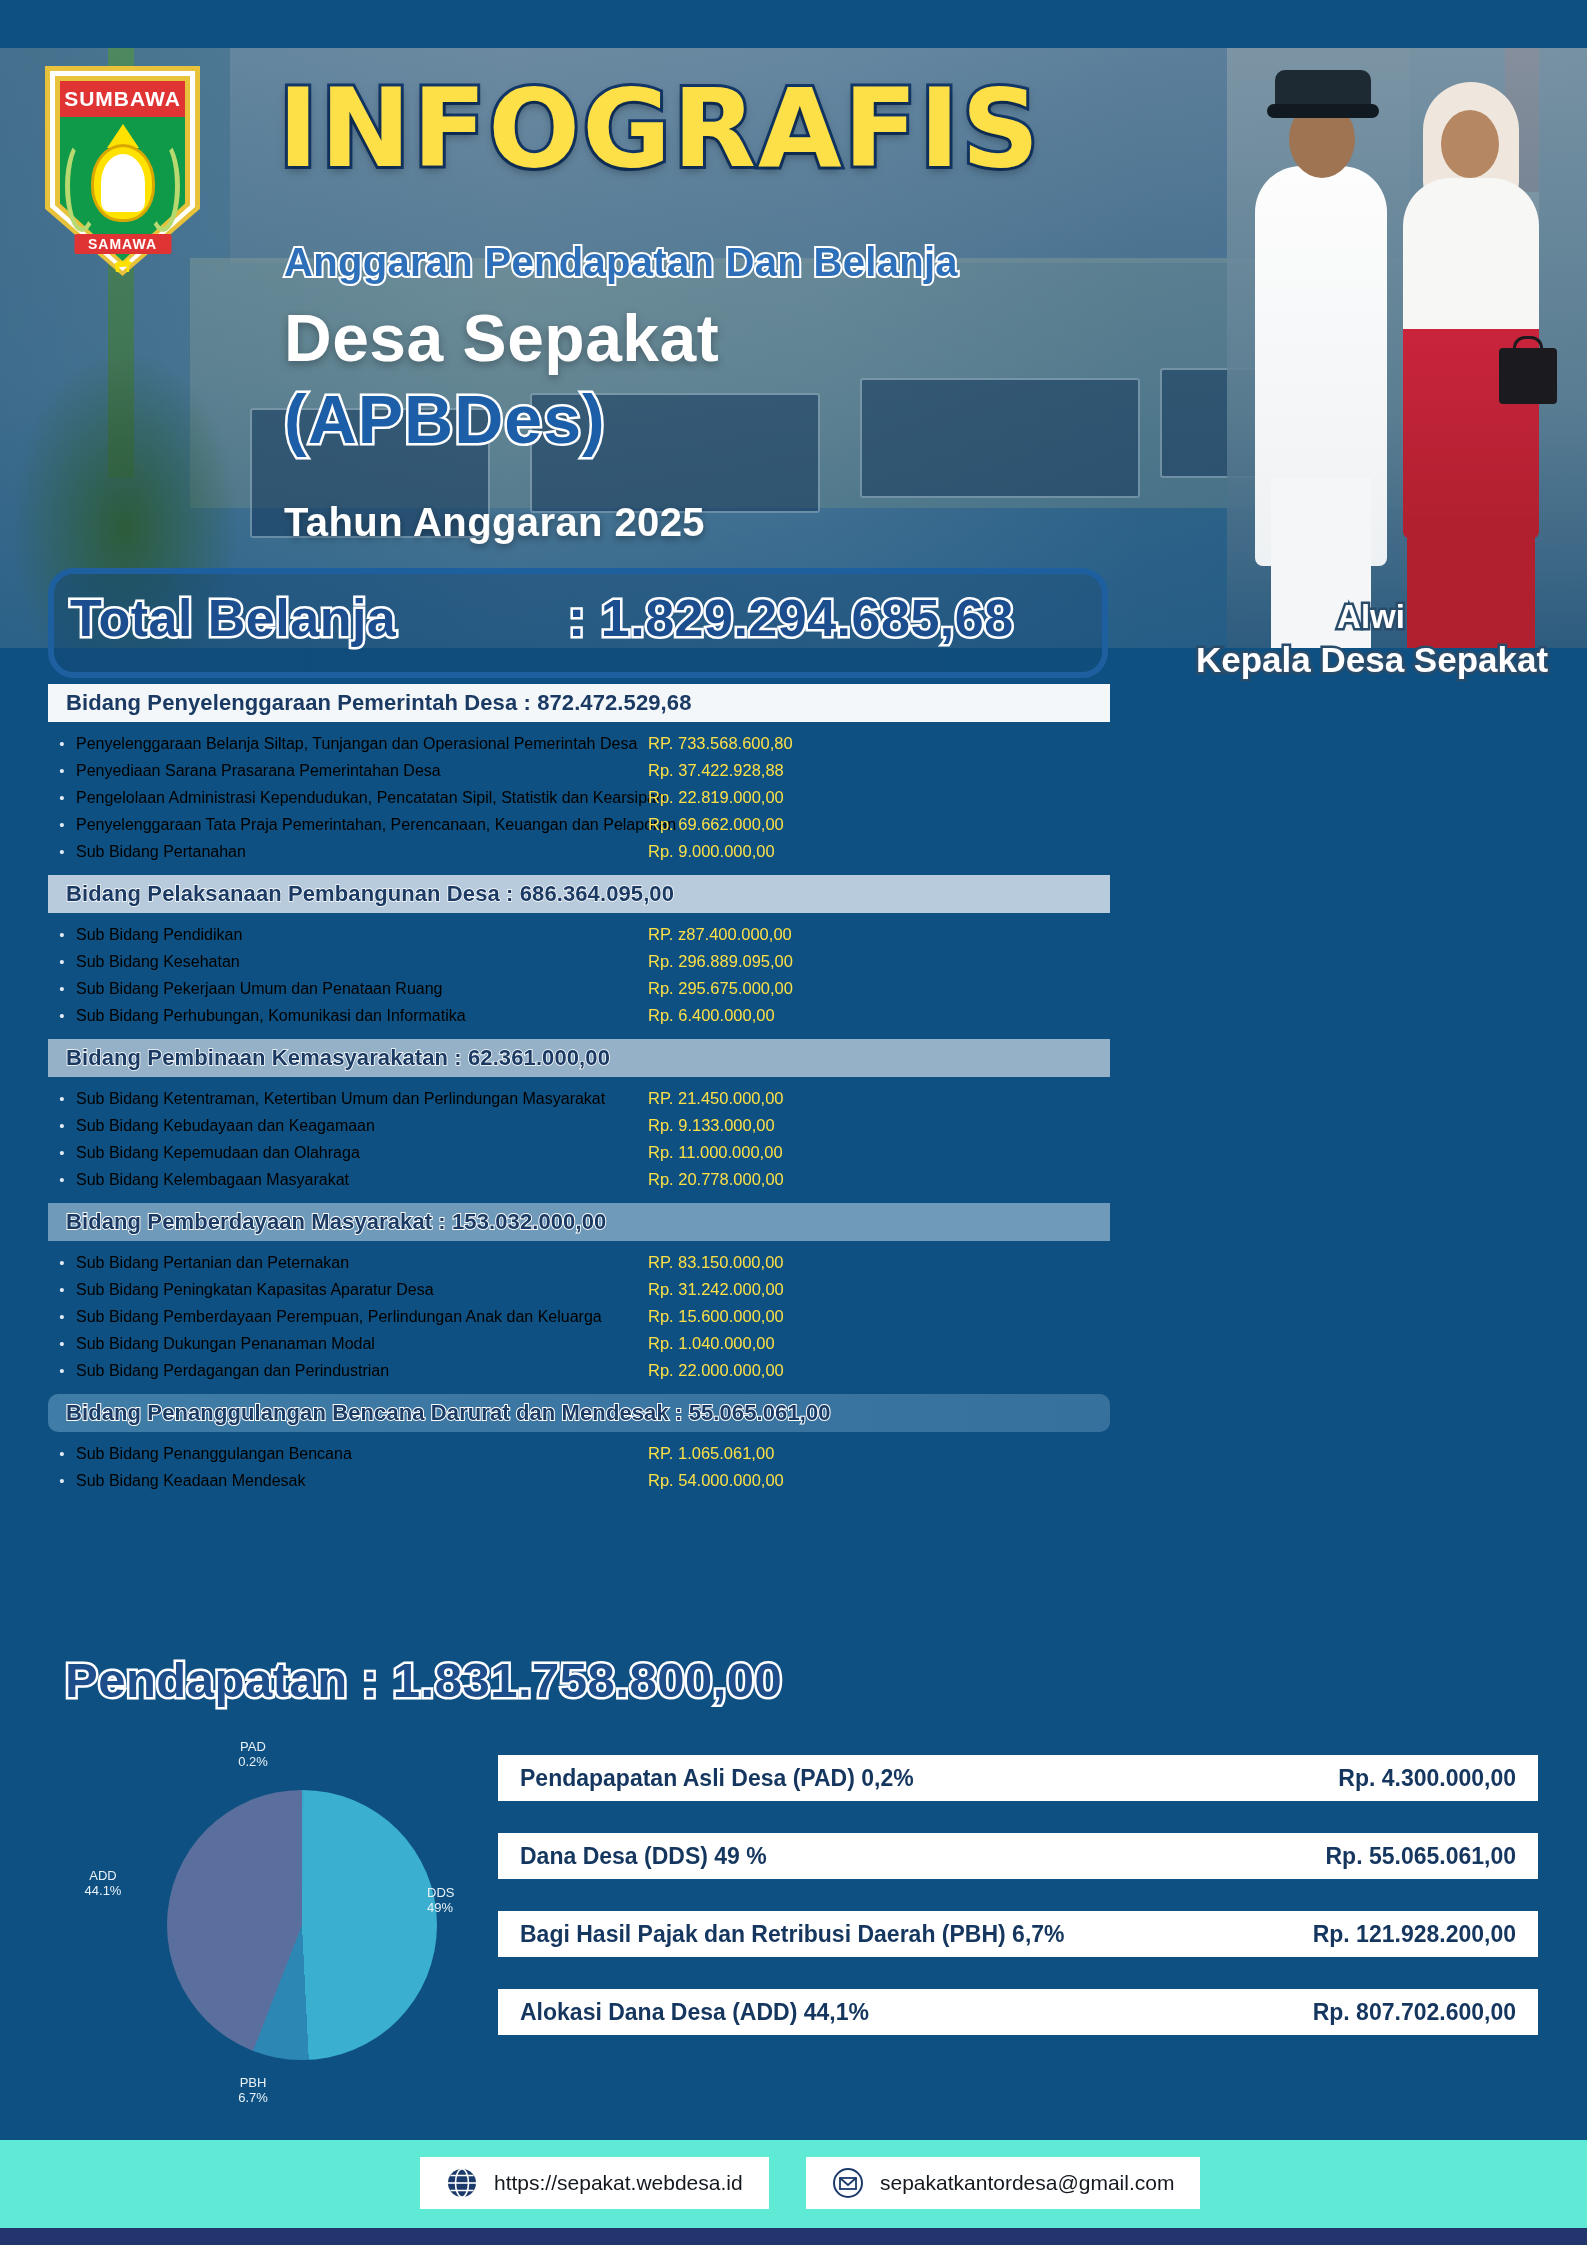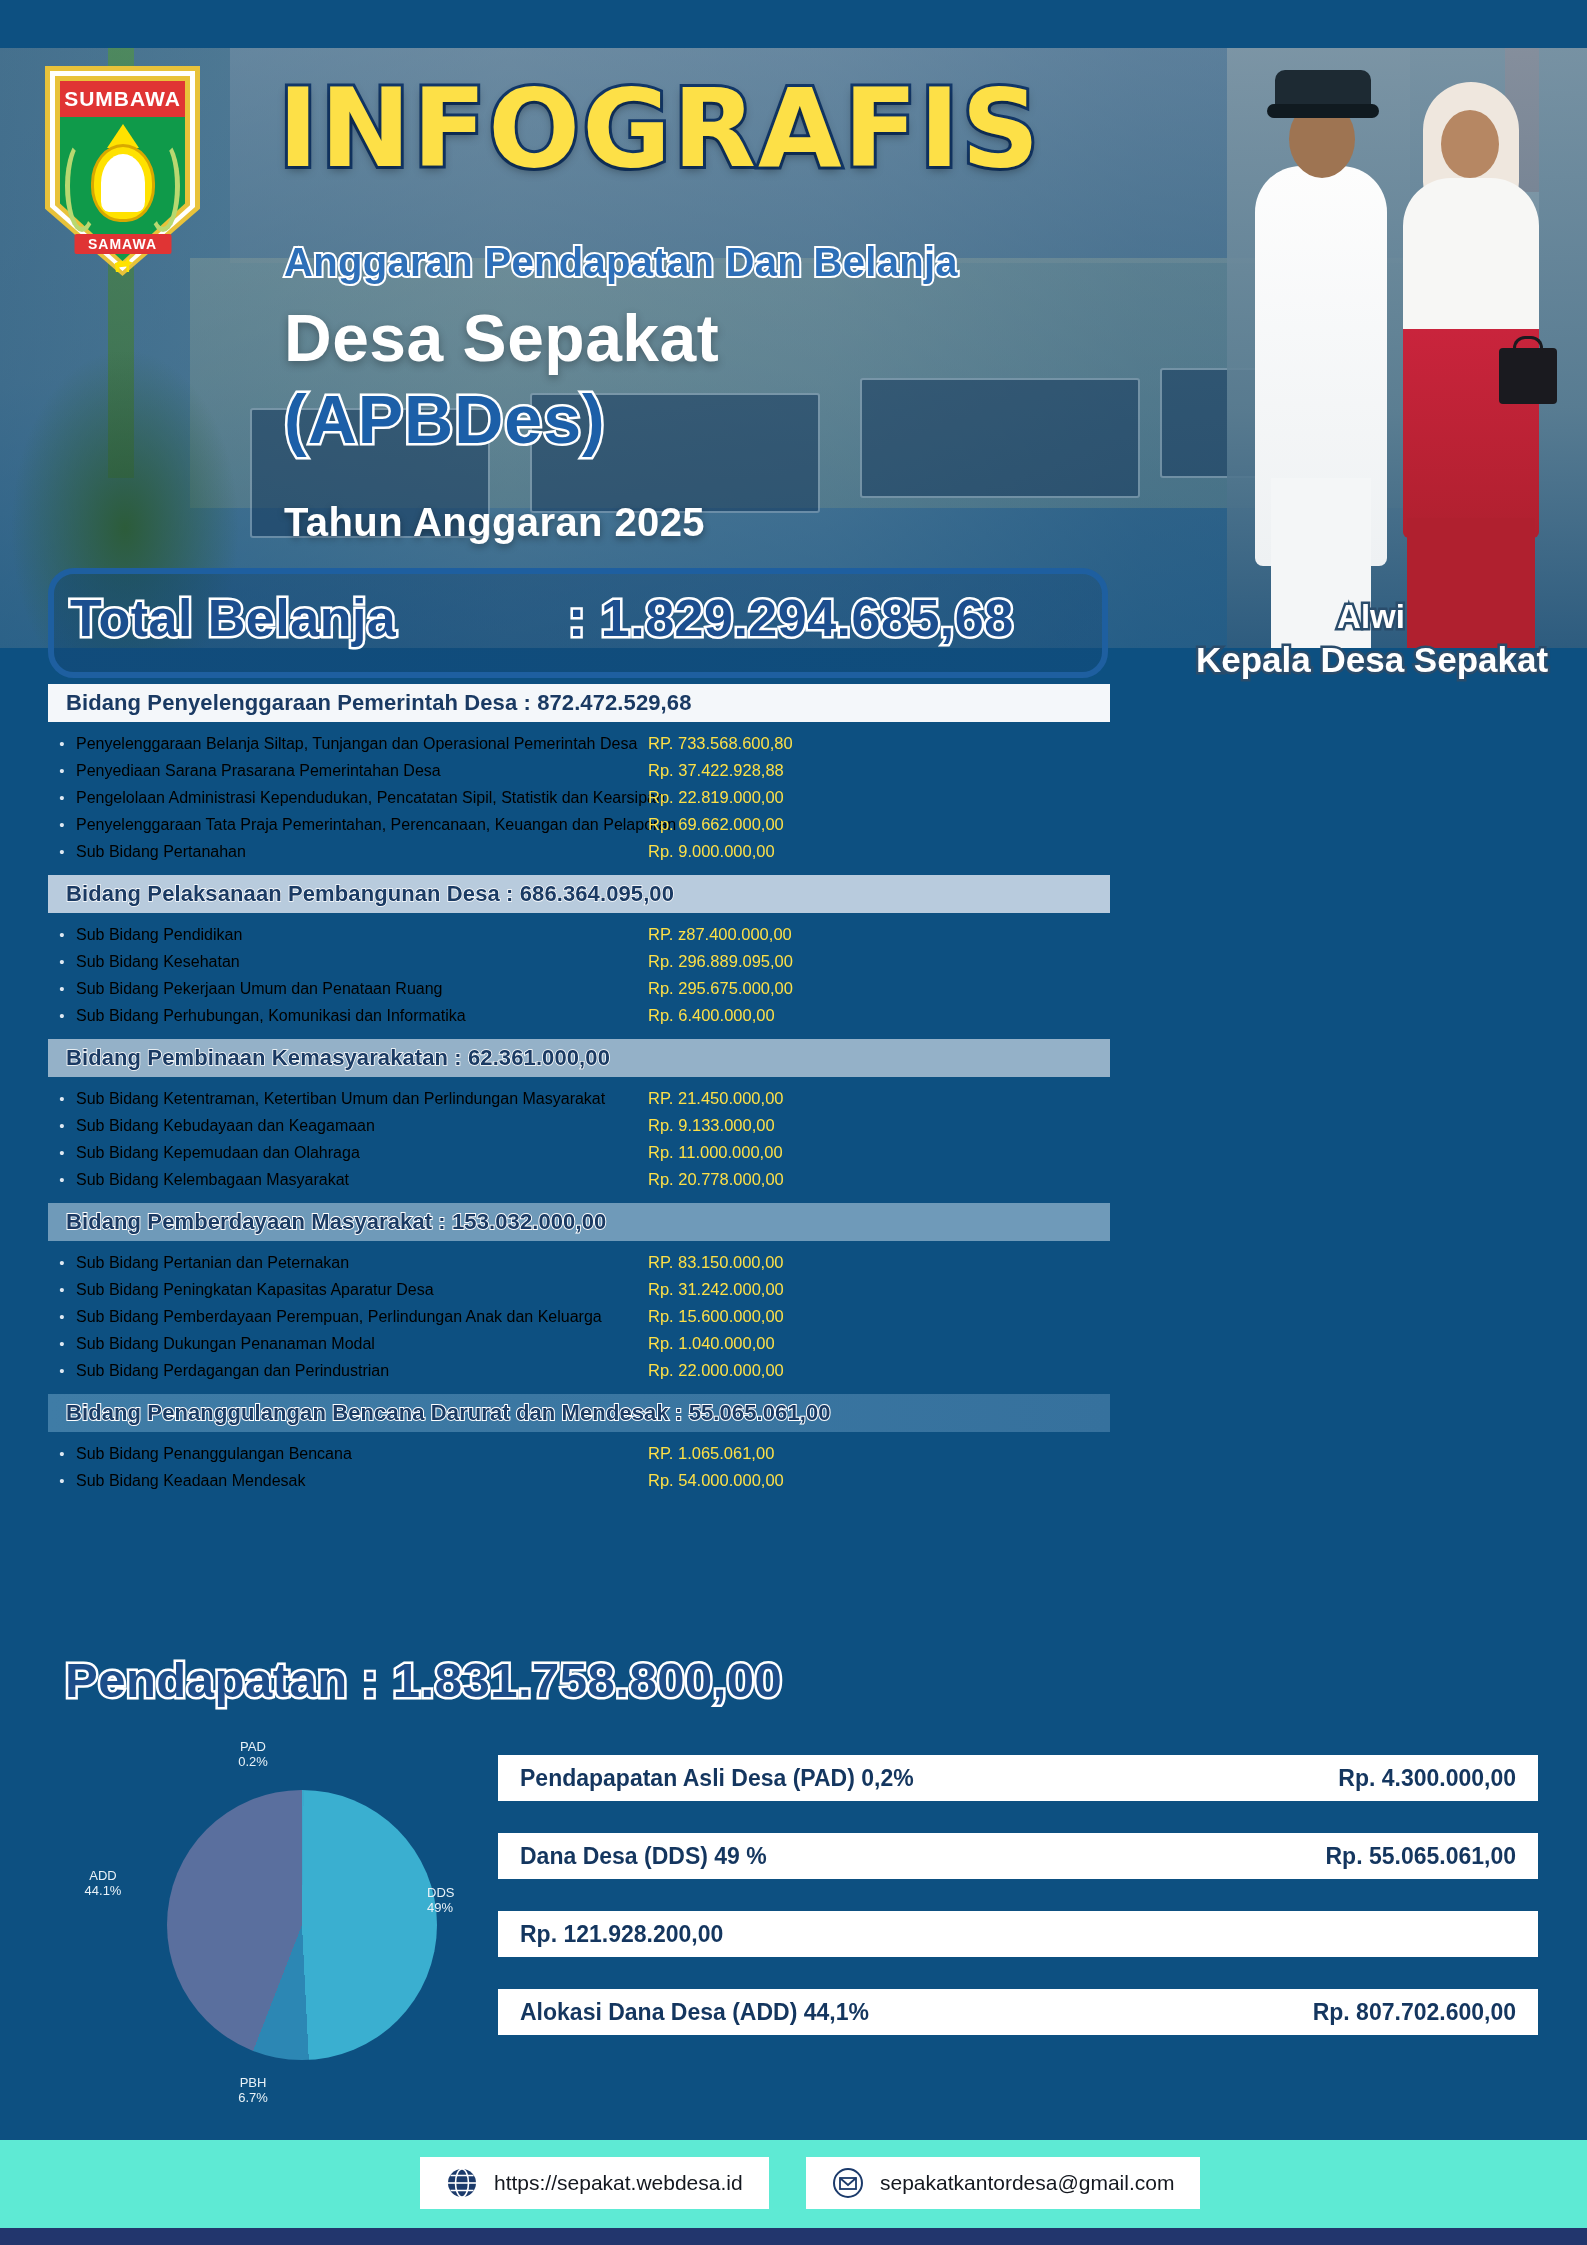--- a/index.html
+++ b/index.html
@@ -130,7 +130,7 @@
   .sec-2 .ttl { color:#1a3a63; -webkit-text-stroke:1.6px #ffffff; paint-order:stroke fill; }
   .sec-3 .sec-head { background:#6f9ab9; }
   .sec-3 .ttl { color:#1a3a63; -webkit-text-stroke:1.8px #ffffff; paint-order:stroke fill; }
-  .sec-4 .sec-head { background:linear-gradient(90deg,#3f7ca6,#36719d); }
+  .sec-4 .sec-head { background:linear-gradient(90deg,#3f7ca6,#36719d);border-radius:10px; }
   .sec-4 .ttl { color:#1a3a63; -webkit-text-stroke:2px #ffffff; paint-order:stroke fill; }
 
   .sec-items { padding:8px 0 4px 0; }

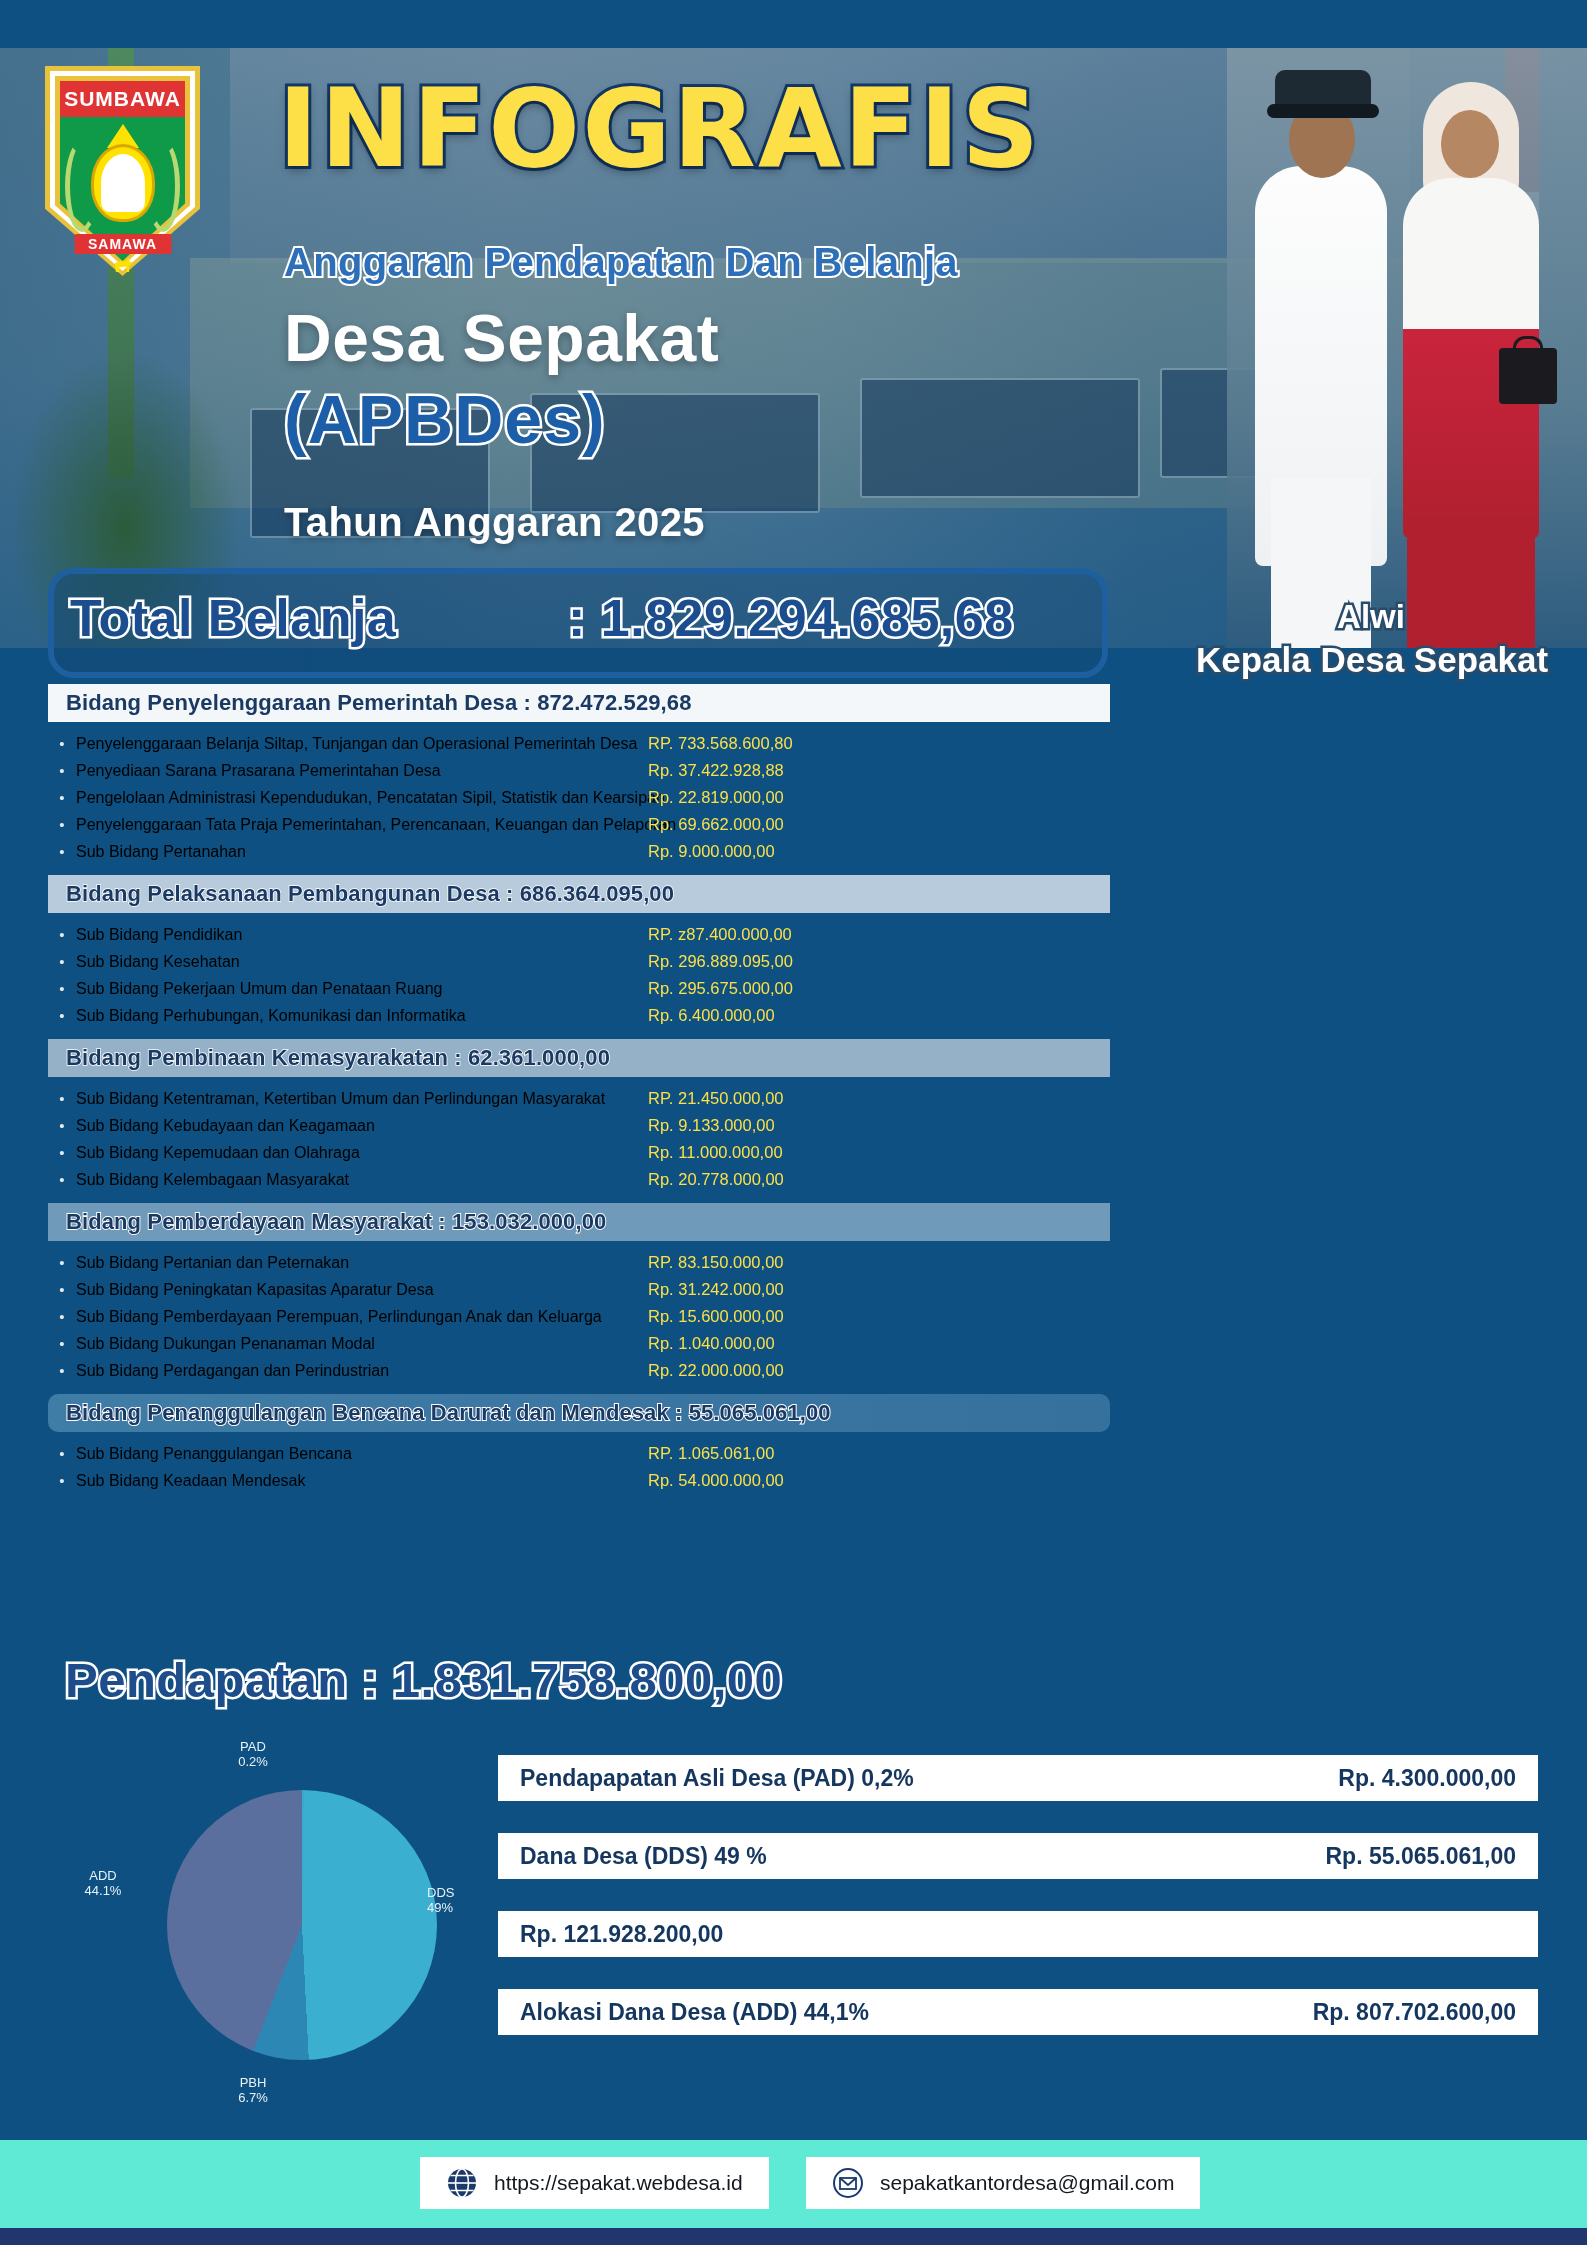--- a/index.html
+++ b/index.html
@@ -385,6 +385,7 @@
       <div class="rev-amt">Rp. 55.065.061,00</div>
     </div>
     <div class="rev-row">
+      <div class="rev-name">Bagi Hasil Pajak dan Retribusi Daerah (PBH) 6,7%</div>
       <div class="rev-amt">Rp. 121.928.200,00</div>
     </div>
     <div class="rev-row">

